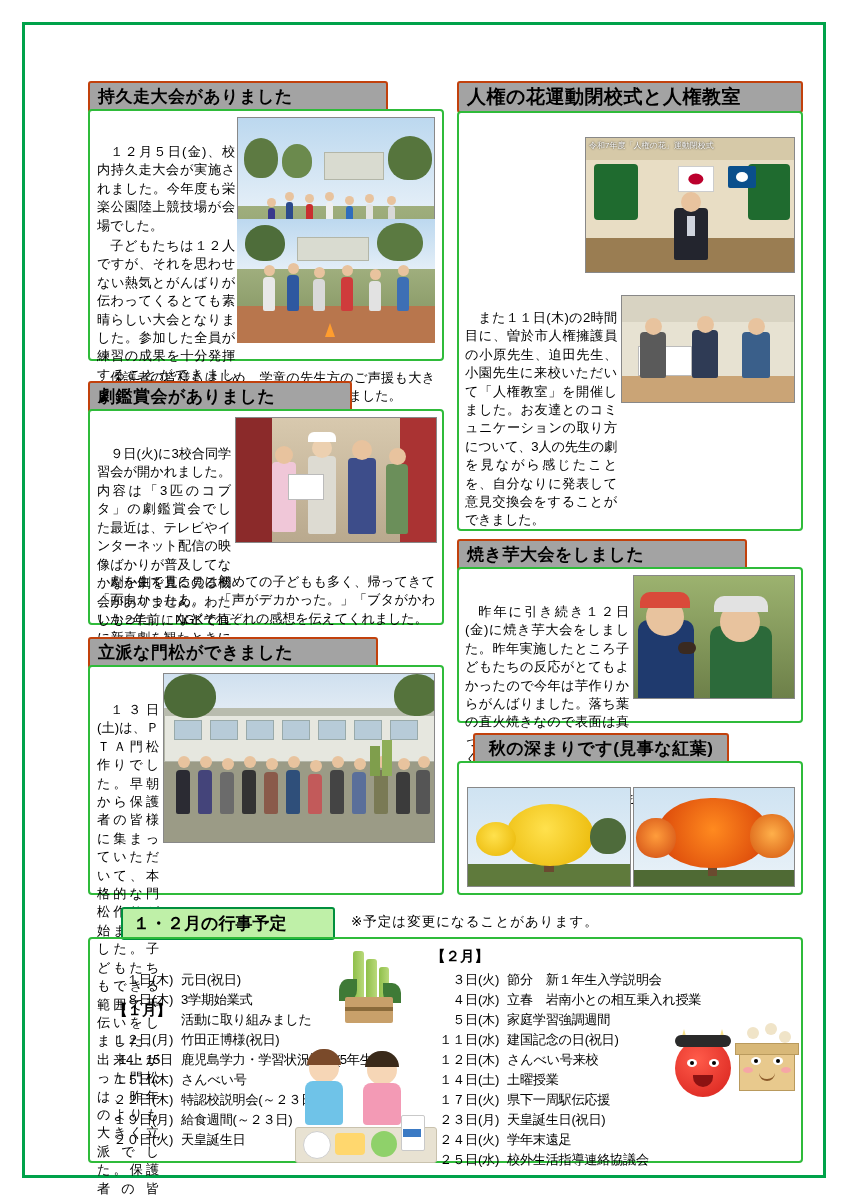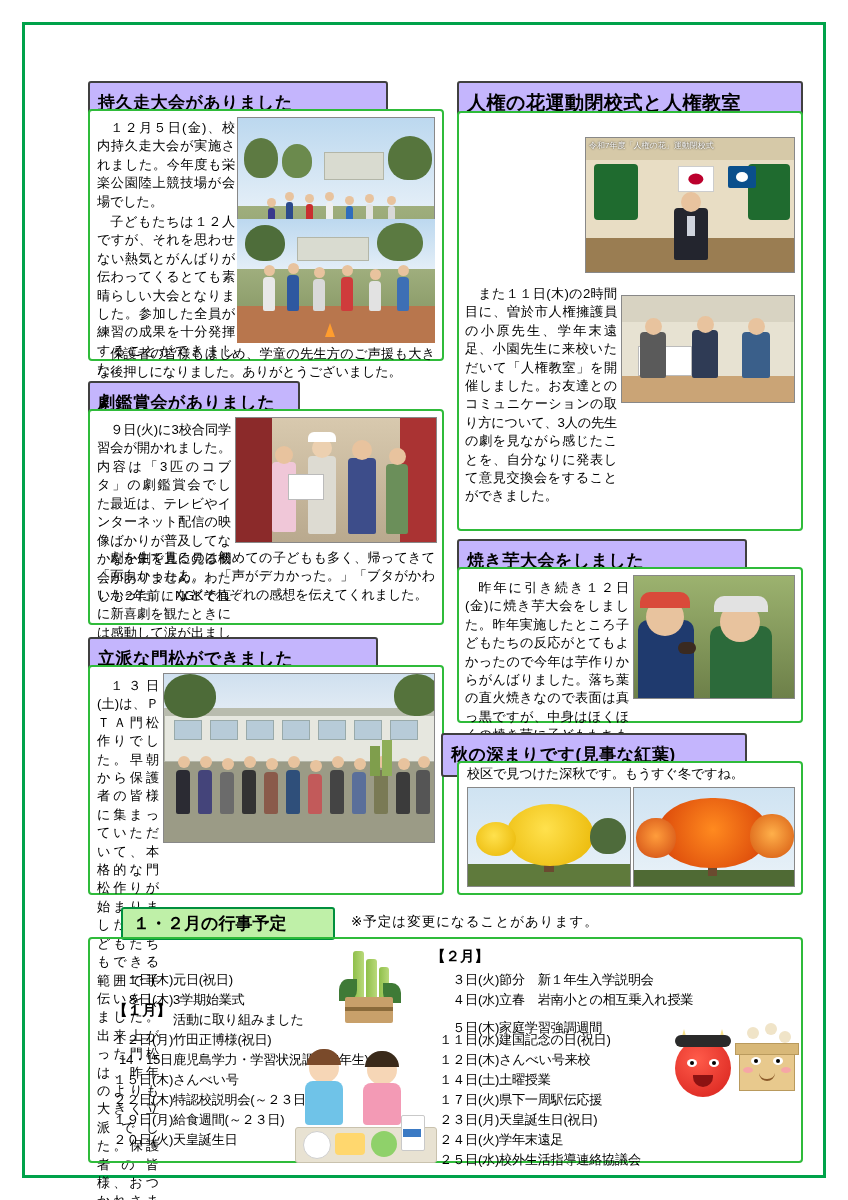--- a/index.html
+++ b/index.html
@@ -27,14 +27,14 @@
   .sec-head{
     position:absolute;
     box-sizing:border-box;
-    background:#c4b5fd;
-    border:2px solid #404040;
+    background:#a3a3a3;
+    border:2px solid #c2410c;
     border-radius:3px;
     color:#000;
     font-weight:bold;
     font-size:17px;
     line-height:24px;
-    padding:8px 8px;
+    padding:2px 8px;
     white-space:nowrap;
     letter-spacing:0.5px;
   }

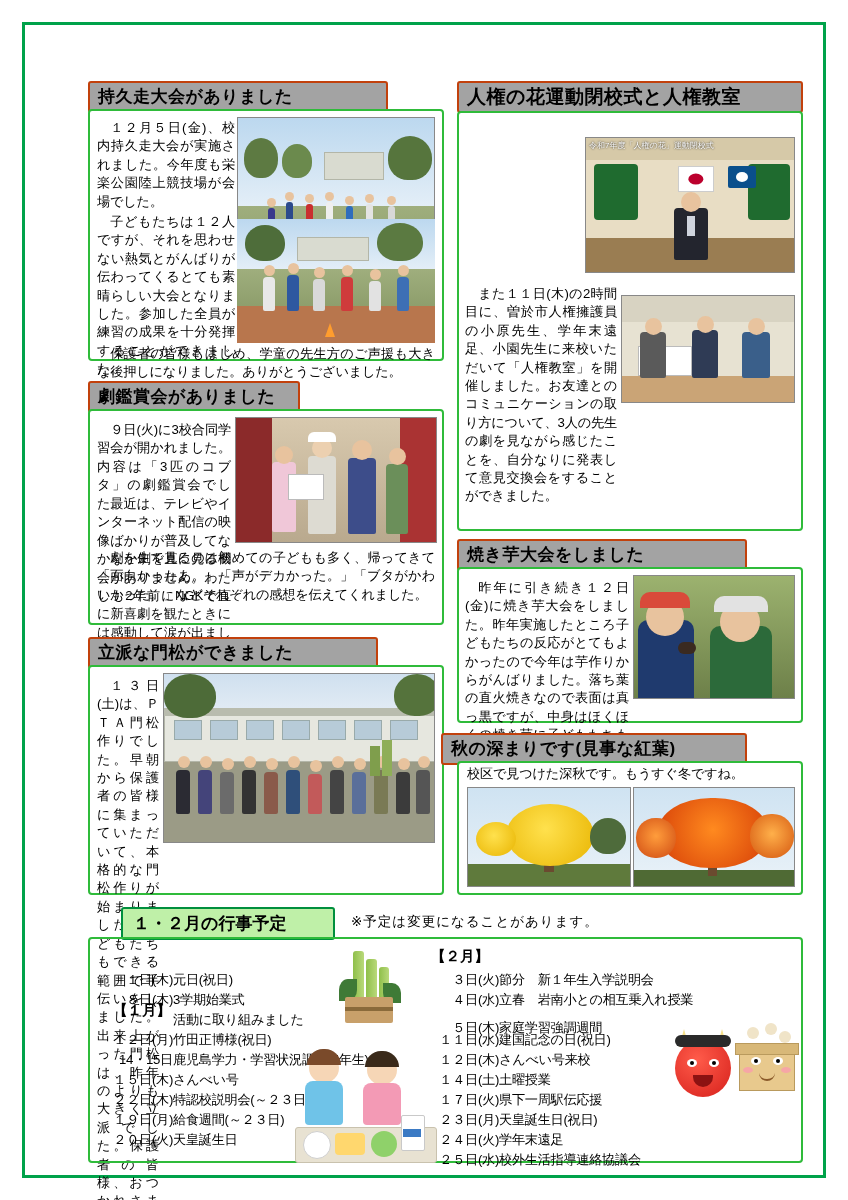--- a/index.html
+++ b/index.html
@@ -51,6 +51,7 @@
     text-align:justify;
     color:#000;
     letter-spacing:-0.2px;
+    margin-top:24px;
   }
   .body-text p{margin:0;text-indent:1em;}
   

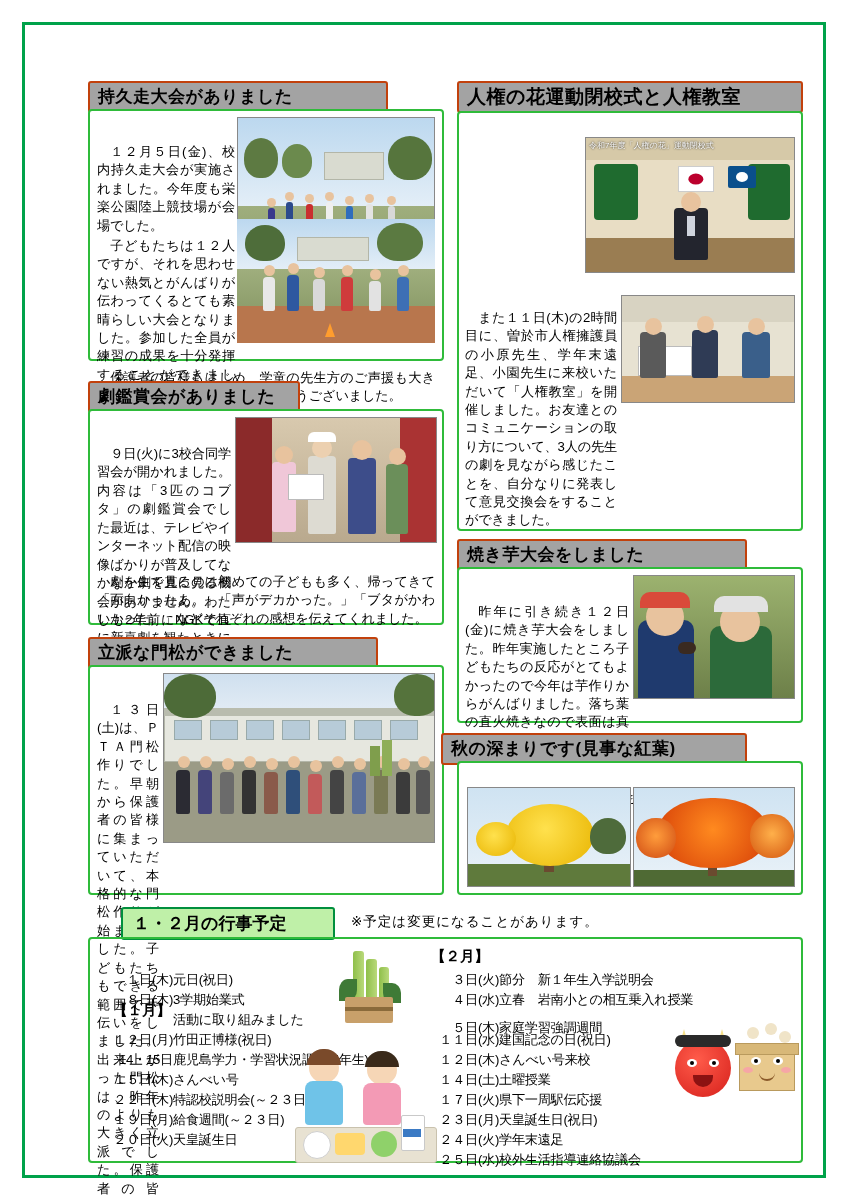--- a/index.html
+++ b/index.html
@@ -320,7 +320,7 @@
   </div>
 
   <div class="body-text" style="position:absolute;left:432px;top:252px;width:152px;">
-    <p>また１１日(木)の2時間目に、曽於市人権擁護員の小原先生、学年末遠足、小園先生に来校いただいて「人権教室」を開催しました。お友達とのコミュニケーションの取り方について、3人の先生の劇を見ながら感じたことを、自分なりに発表して意見交換会をすることができました。</p>
+    <p>また１１日(木)の2時間目に、曽於市人権擁護員の小原先生、迫田先生、小園先生に来校いただいて「人権教室」を開催しました。お友達とのコミュニケーションの取り方について、3人の先生の劇を見ながら感じたことを、自分なりに発表して意見交換会をすることができました。</p>
   </div>
 
   <div class="sec-head" style="left:424px;top:506px;width:290px;">焼き芋大会をしました</div>

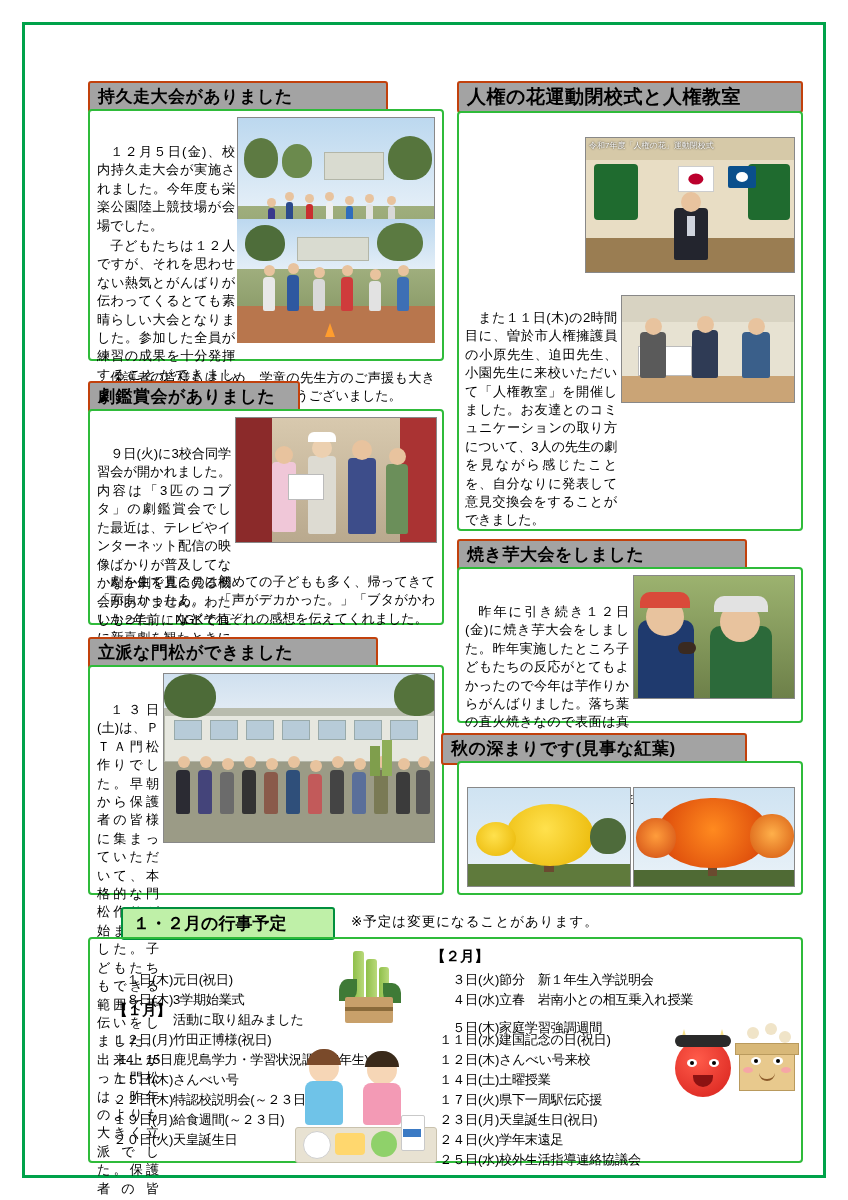--- a/index.html
+++ b/index.html
@@ -204,7 +204,7 @@
     <p>保護者の皆様もはじめ、学童の先生方のご声援も大きな後押しになりました。ありがとうございました。</p>
   </div>
 
-  <div class="sec-head" style="left:55px;top:348px;width:212px;">劇鑑賞会がありました</div>
+  <div class="sec-head" style="left:55px;top:348px;width:264px;">劇鑑賞会がありました</div>
 
   <div class="sec-box" style="left:55px;top:376px;width:356px;height:216px;"></div>
 

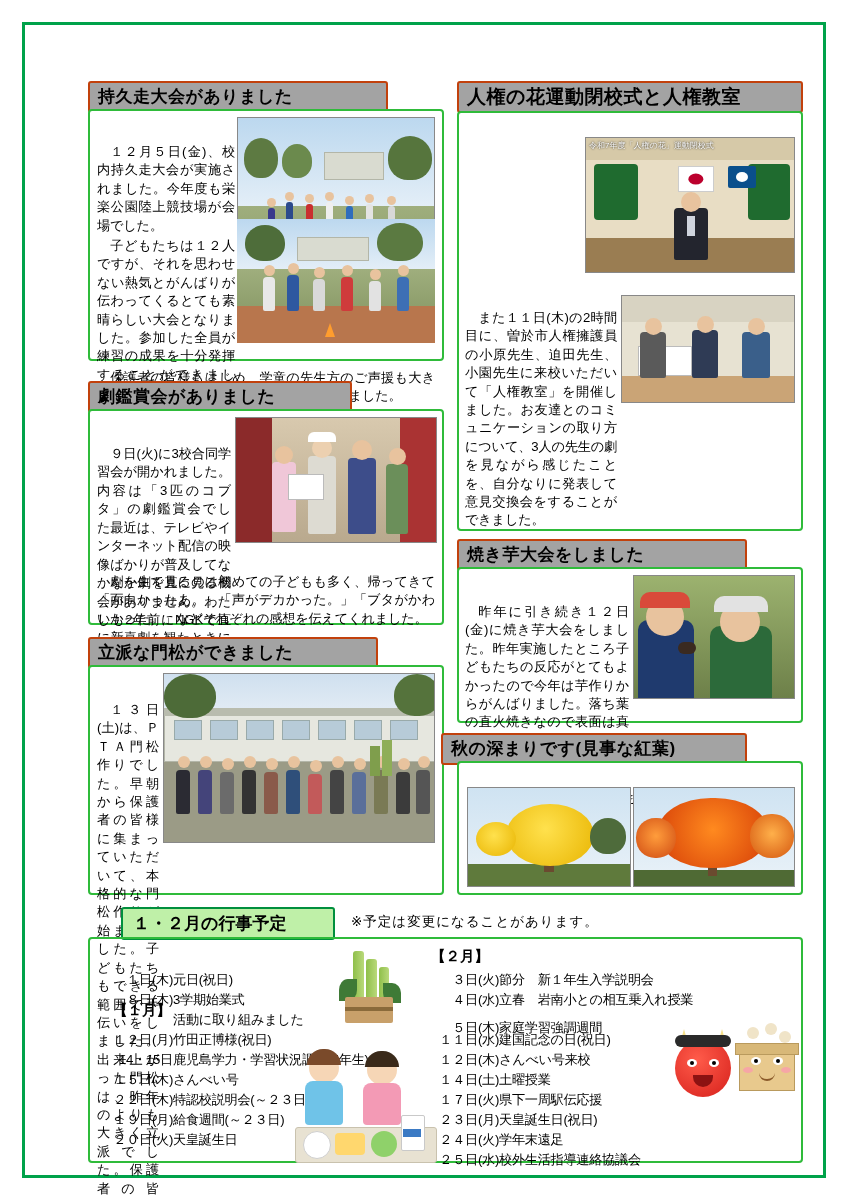--- a/index.html
+++ b/index.html
@@ -342,7 +342,7 @@
     <p>昨年に引き続き１２日(金)に焼き芋大会をしました。昨年実施したところ子どもたちの反応がとてもよかったので今年は芋作りからがんばりました。落ち葉の直火焼きなので表面は真っ黒ですが、中身はほくほくの焼き芋に子どもたちも大満足。食べ過ぎて帰ってからが大変だったのではないですか。</p>
   </div>
 
-  <div class="sec-head" style="left:408px;top:700px;width:306px;">秋の深まりです(見事な紅葉)</div>
+  <div class="sec-head" style="left:440px;top:700px;width:256px;text-align:center;">秋の深まりです(見事な紅葉)</div>
 
   <div class="sec-box" style="left:424px;top:728px;width:346px;height:134px;"></div>
 

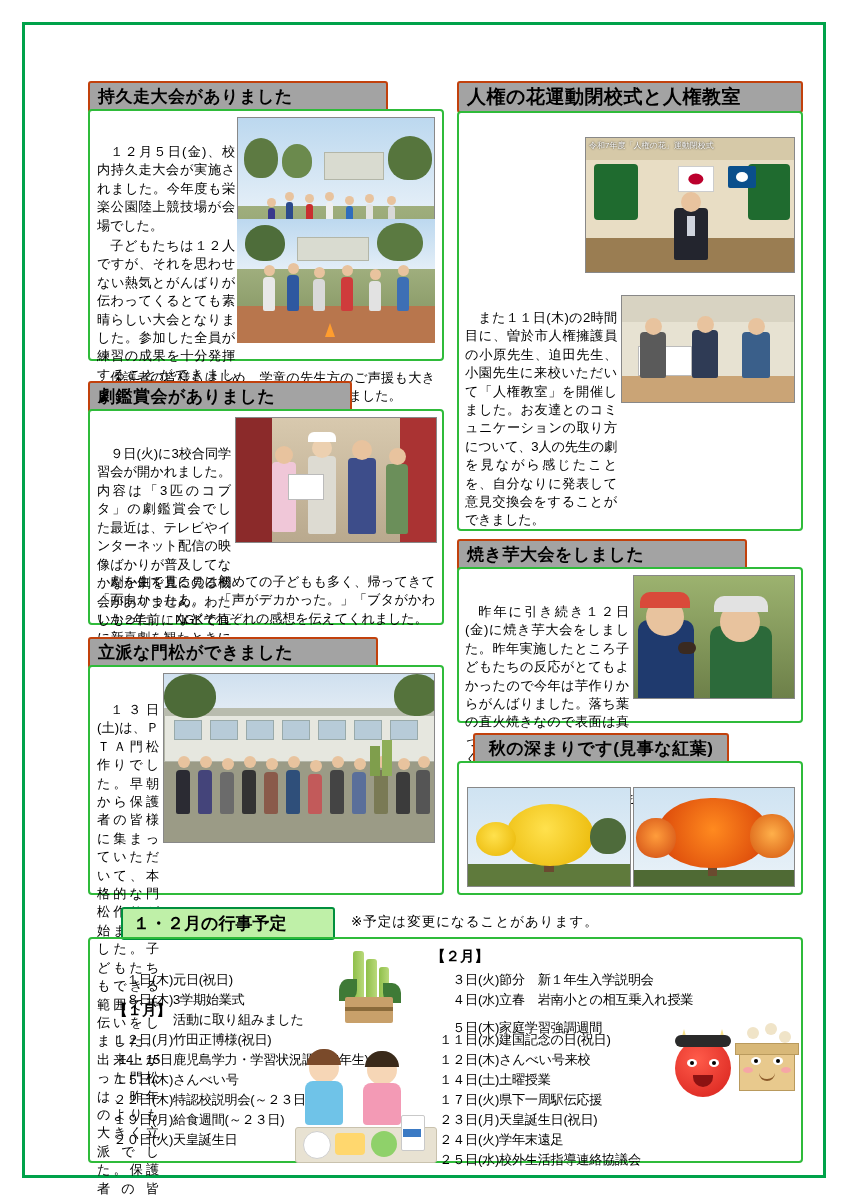--- a/index.html
+++ b/index.html
@@ -126,7 +126,7 @@
     letter-spacing:-0.3px;
   }
   .ev .d{display:inline-block;width:68px;text-align:right;}
-  .ev .t{display:inline-block;}
+  .ev .t{display:inline-block;padding-left:8px;}
   
   .kado{position:absolute;}
   .bamboo{position:absolute;background:linear-gradient(90deg,#8fbf4a,#b9d97a);border-radius:3px 3px 0 0;}

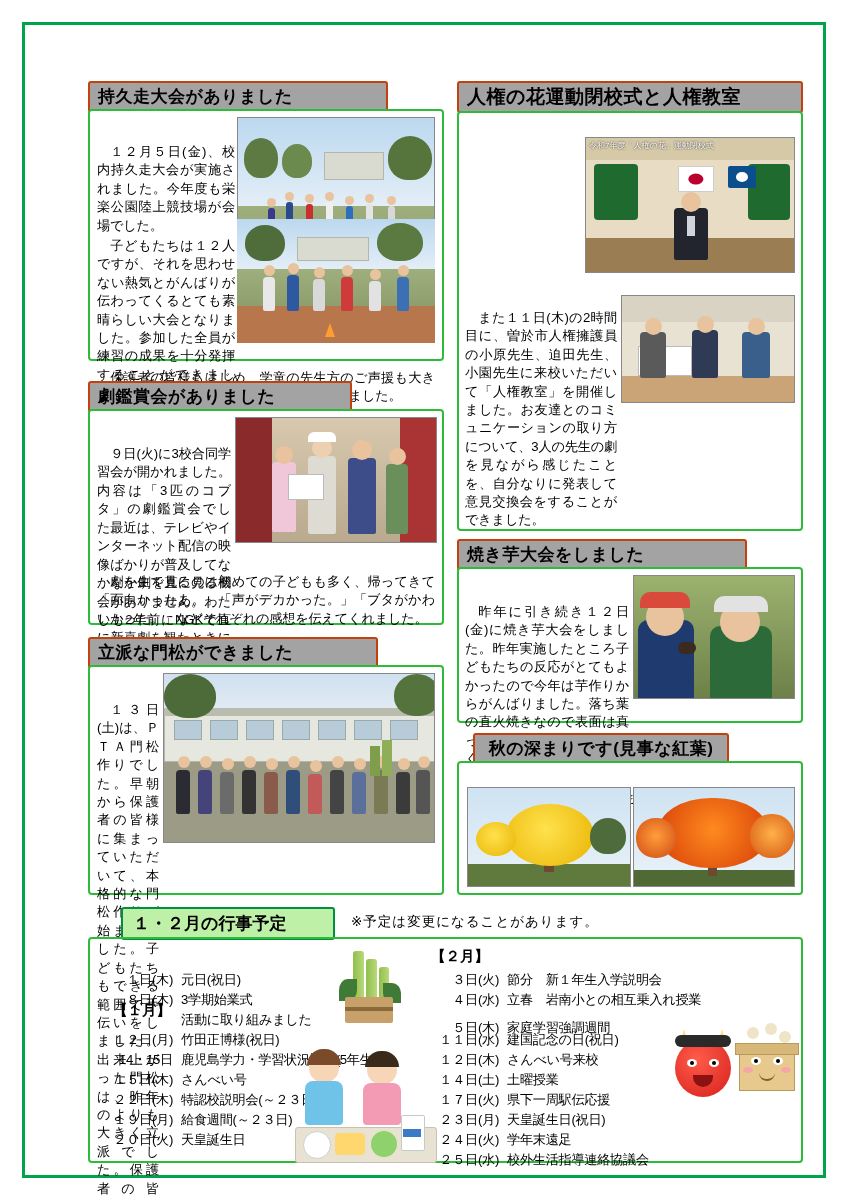--- a/index.html
+++ b/index.html
@@ -387,7 +387,7 @@
   <div class="mon-title" style="left:398px;top:914px;">【２月】</div>
   <div class="ev" style="left:398px;top:938px;"><span class="d">３日(火)</span><span class="t">節分　新１年生入学説明会</span></div>
   <div class="ev" style="left:398px;top:958px;"><span class="d">４日(水)</span><span class="t">立春　岩南小との相互乗入れ授業</span></div>
-  <div class="ev" style="left:398px;top:978px;margin-top:8px;"><span class="d">５日(木)</span><span class="t">家庭学習強調週間</span></div>
+  <div class="ev" style="left:398px;top:978px;"><span class="d">５日(木)</span><span class="t">家庭学習強調週間</span></div>
   <div class="ev" style="left:398px;top:998px;"><span class="d">１１日(水)</span><span class="t">建国記念の日(祝日)</span></div>
   <div class="ev" style="left:398px;top:1018px;"><span class="d">１２日(木)</span><span class="t">さんべい号来校</span></div>
   <div class="ev" style="left:398px;top:1038px;"><span class="d">１４日(土)</span><span class="t">土曜授業</span></div>

